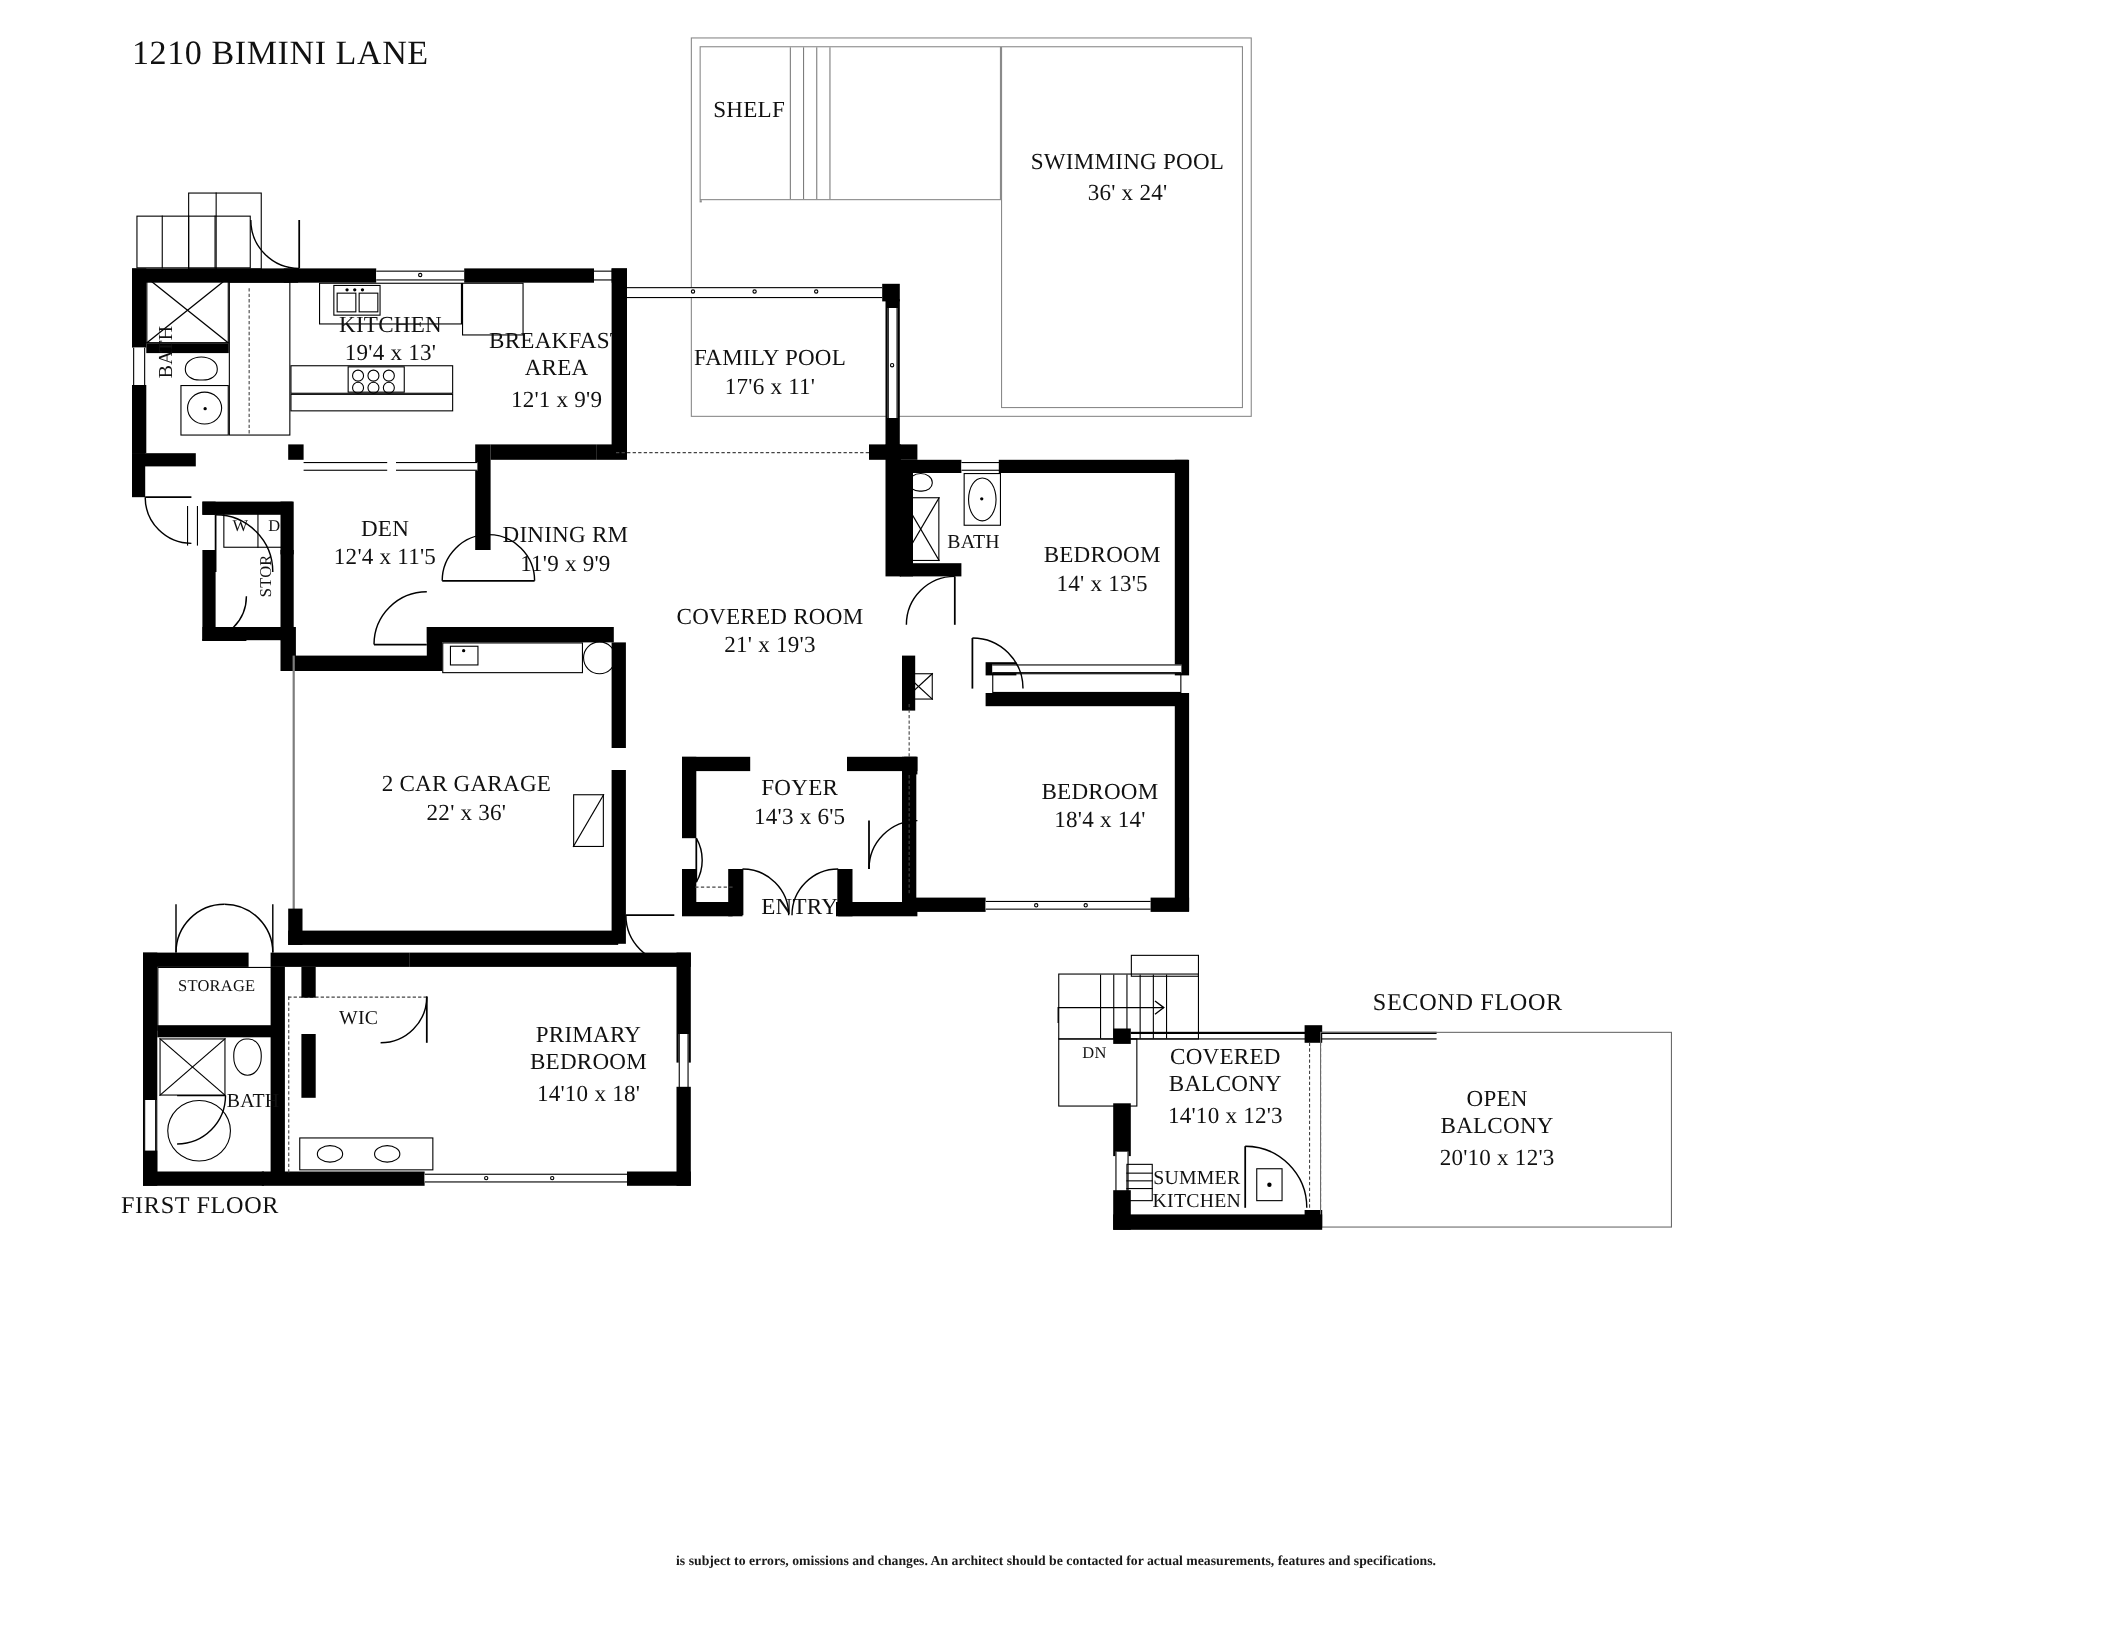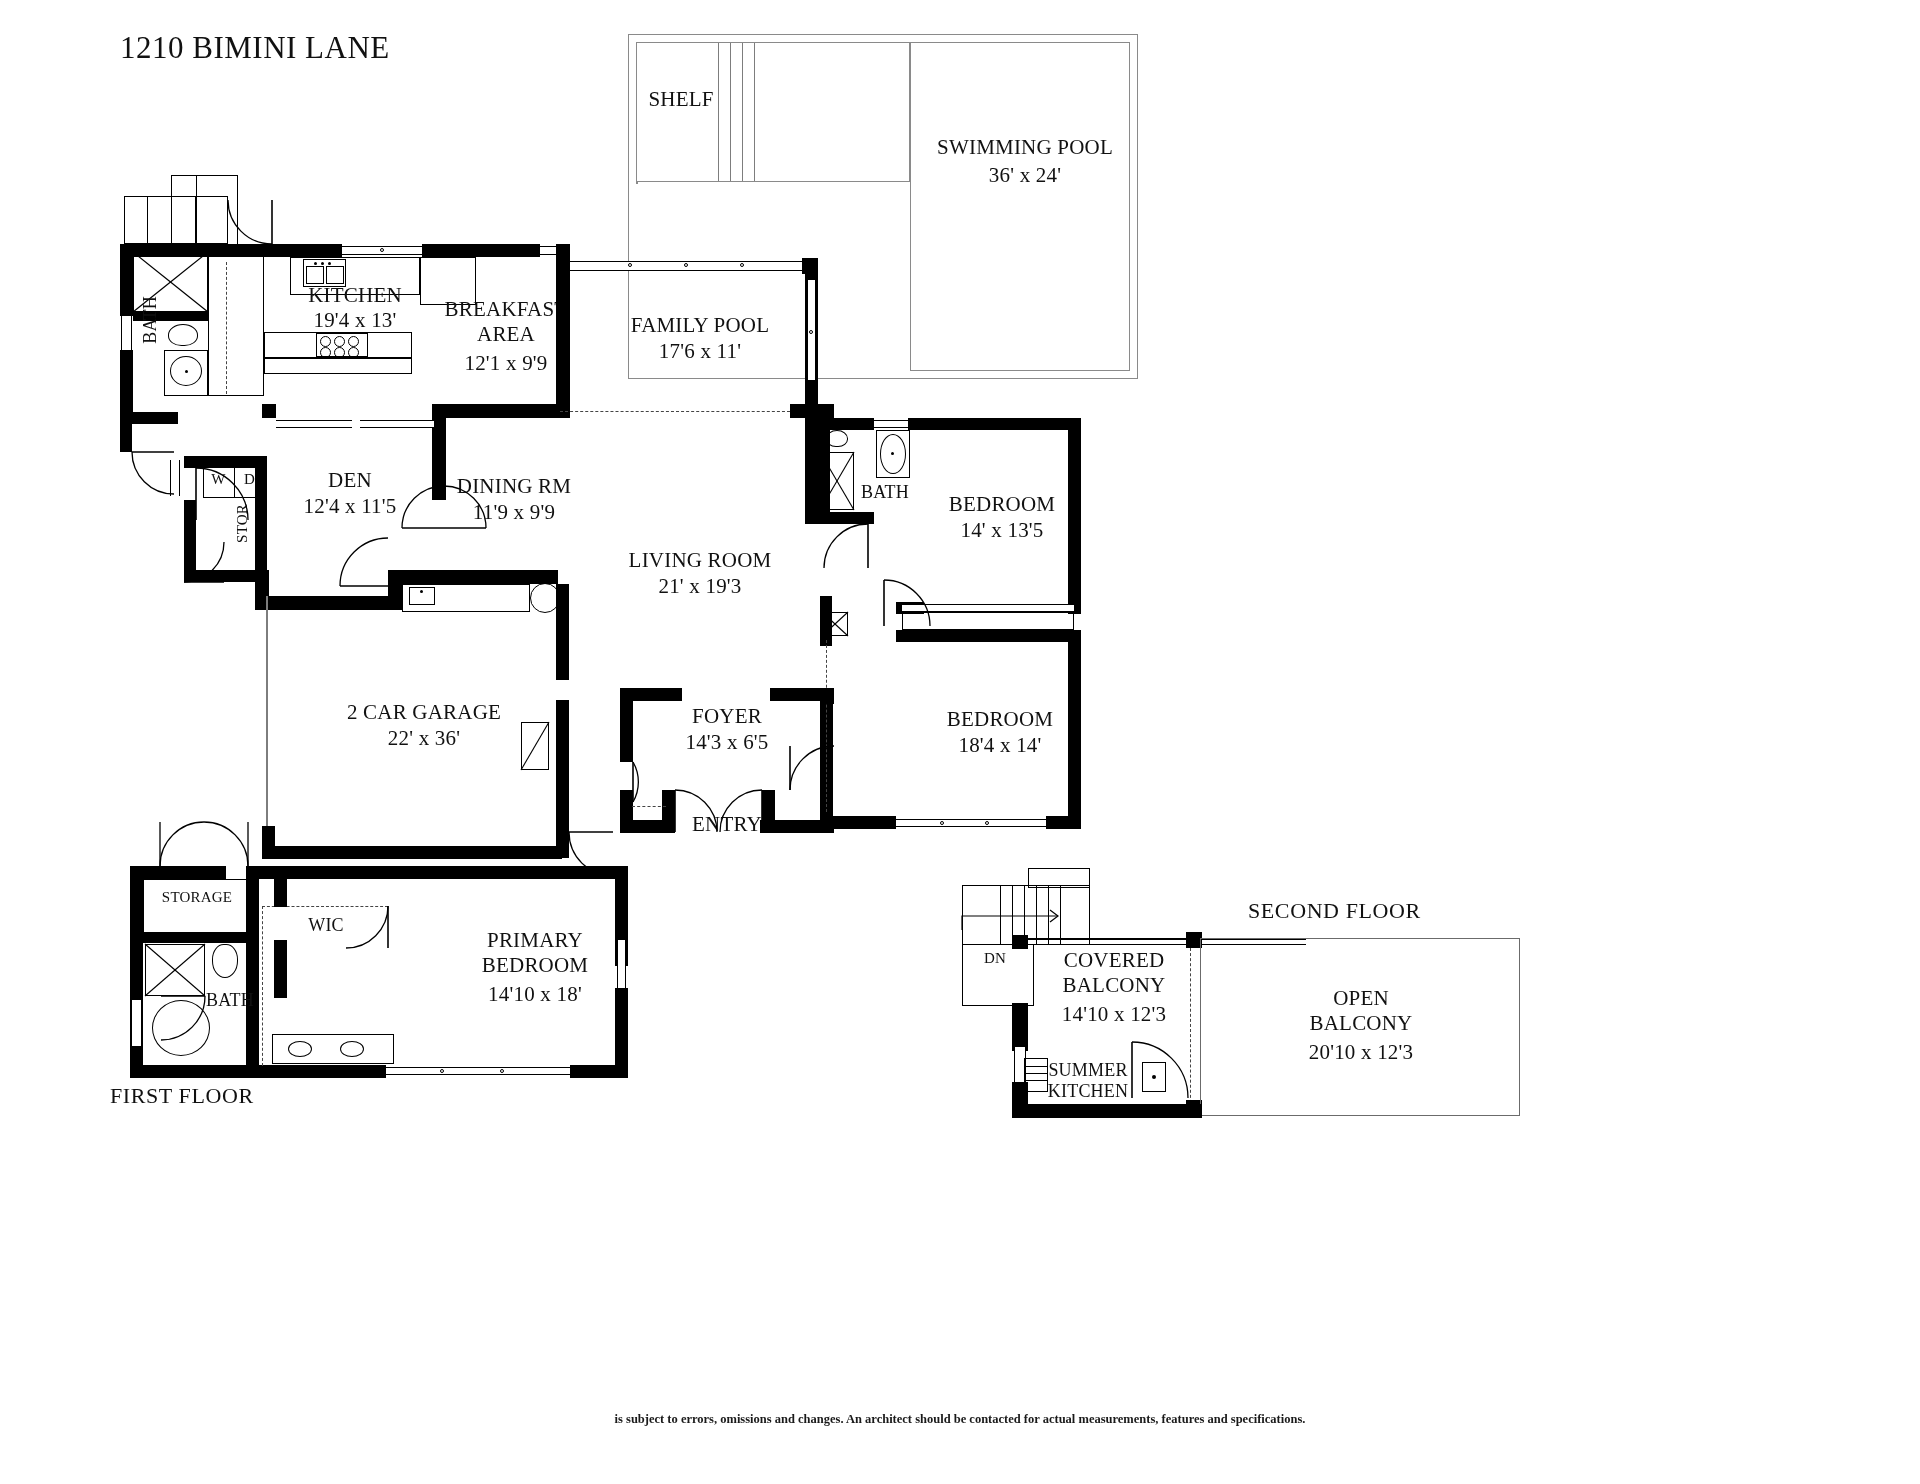--- a/index.html
+++ b/index.html
@@ -168,7 +168,7 @@
   <div class="lbl rm" style="left:430px;top:474px;width:168px;">DINING RM</div>
   <div class="lbl rm" style="left:430px;top:500px;width:168px;">11'9 x 9'9</div>
 
-  <div class="lbl rm" style="left:600px;top:548px;width:200px;">LIVING ROOM</div>
+  <div class="lbl rm" style="left:600px;top:548px;width:200px;">COVERED ROOM</div>
   <div class="lbl rm" style="left:600px;top:574px;width:200px;">21' x 19'3</div>
 
   <div class="w" style="left:255px;top:570px;width:14px;height:40px;"></div>

